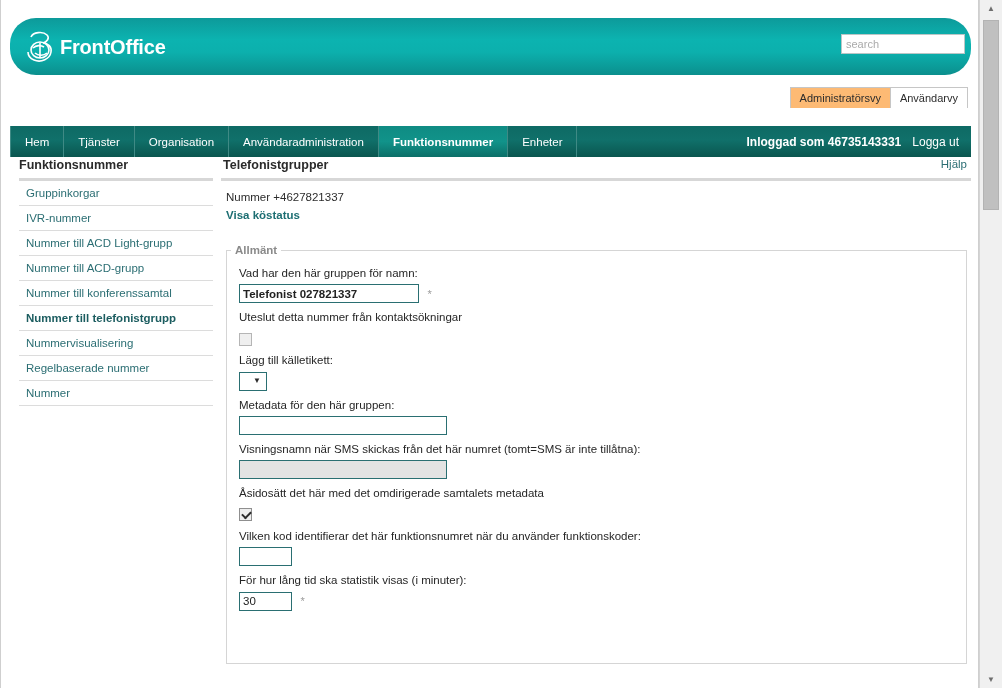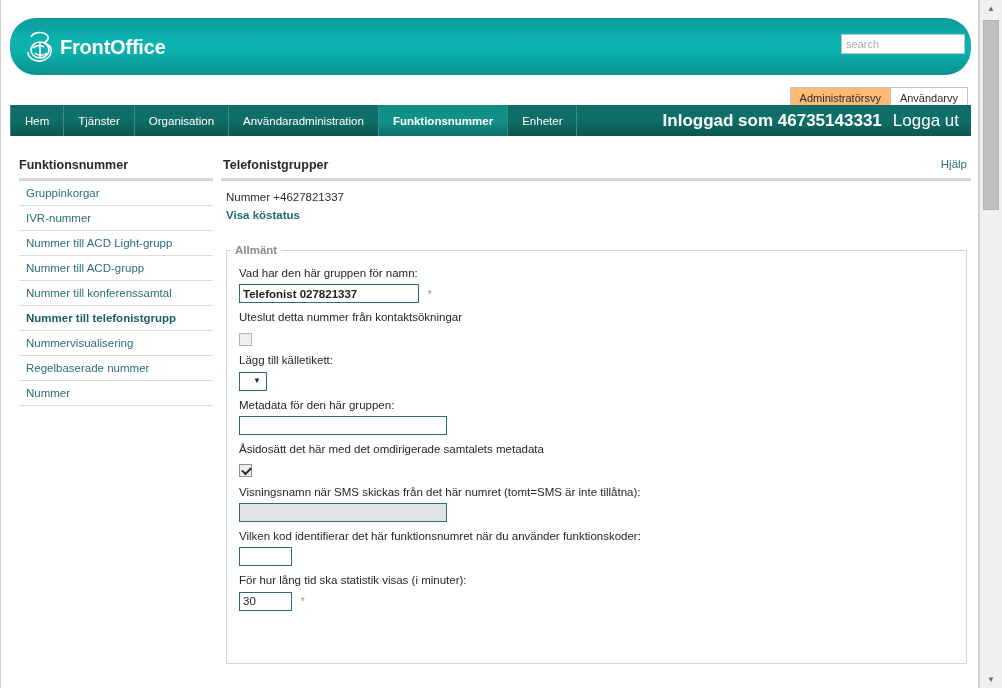--- a/index.html
+++ b/index.html
@@ -134,7 +134,7 @@
   
   .navbar {
     position: absolute;
-    left: 9px; top: 105px;
+    left: 9px; top: 126px;
     width: 961px;
     height: 31px;
     background: linear-gradient(180deg, #0e6a64 0%, #10706a 45%, #0a564f 100%);

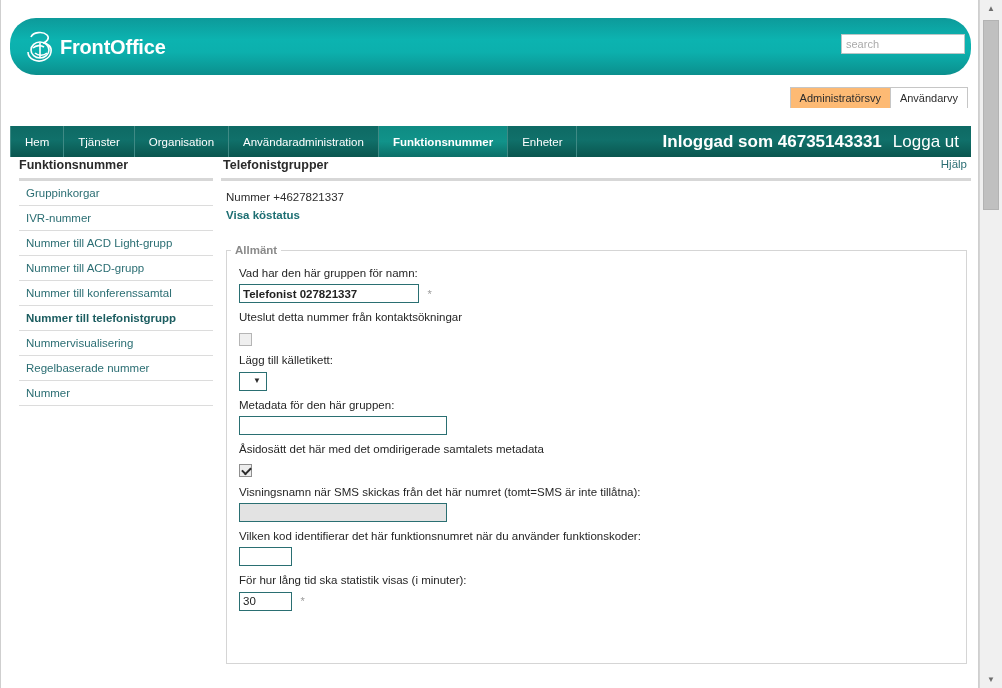--- a/index.html
+++ b/index.html
@@ -162,7 +162,7 @@
     align-items: center;
     padding-right: 12px;
     gap: 11px;
-    font-size: 17px;
+    font-size: 12px;
     color: #ffffff;
   }
   .nav-right .logged { font-weight: bold; }

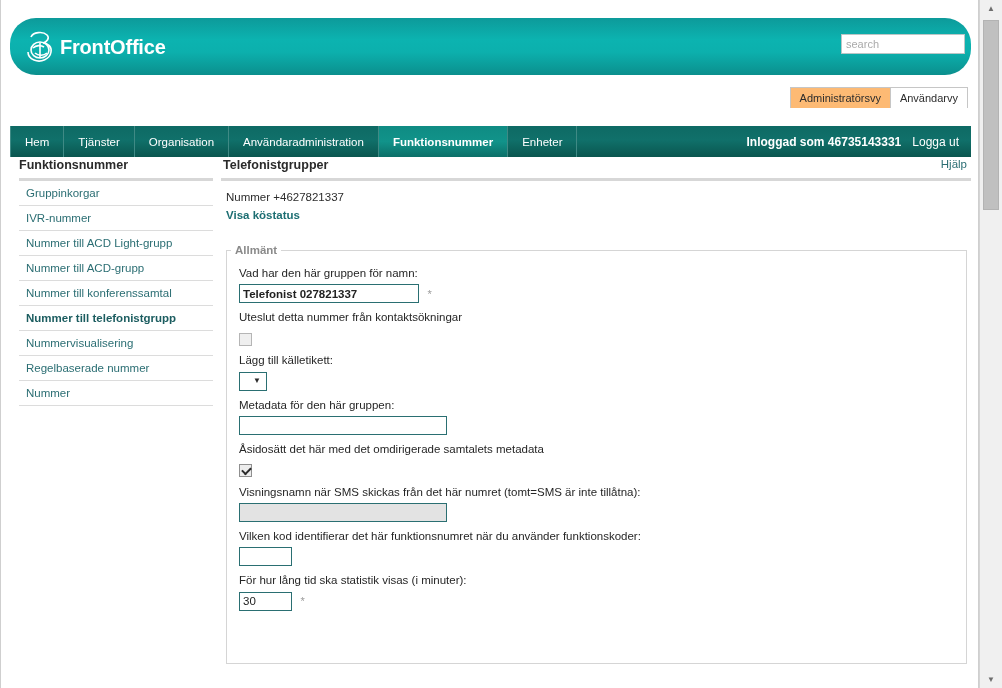--- a/index.html
+++ b/index.html
@@ -442,13 +442,13 @@
           </div>
 
           <div class="field">
+            <div class="field-label">Visningsnamn när SMS skickas från det här numret (tomt=SMS är inte tillåtna):</div>
+            <input class="txt w-sms" type="text" value="" style="">
+          </div>
+
+          <div class="field">
             <div class="field-label">Åsidosätt det här med det omdirigerade samtalets metadata</div>
             <span class="cbox on"></span>
-          </div>
-
-          <div class="field">
-            <div class="field-label">Visningsnamn när SMS skickas från det här numret (tomt=SMS är inte tillåtna):</div>
-            <input class="txt w-sms" type="text" value="" style="">
           </div>
 
           <div class="field">

